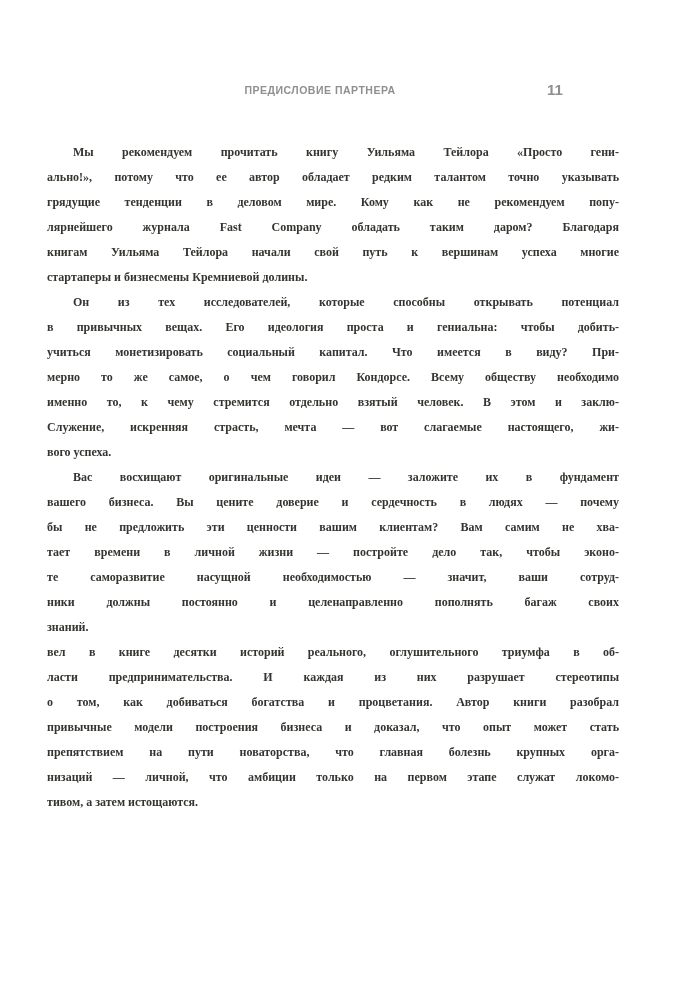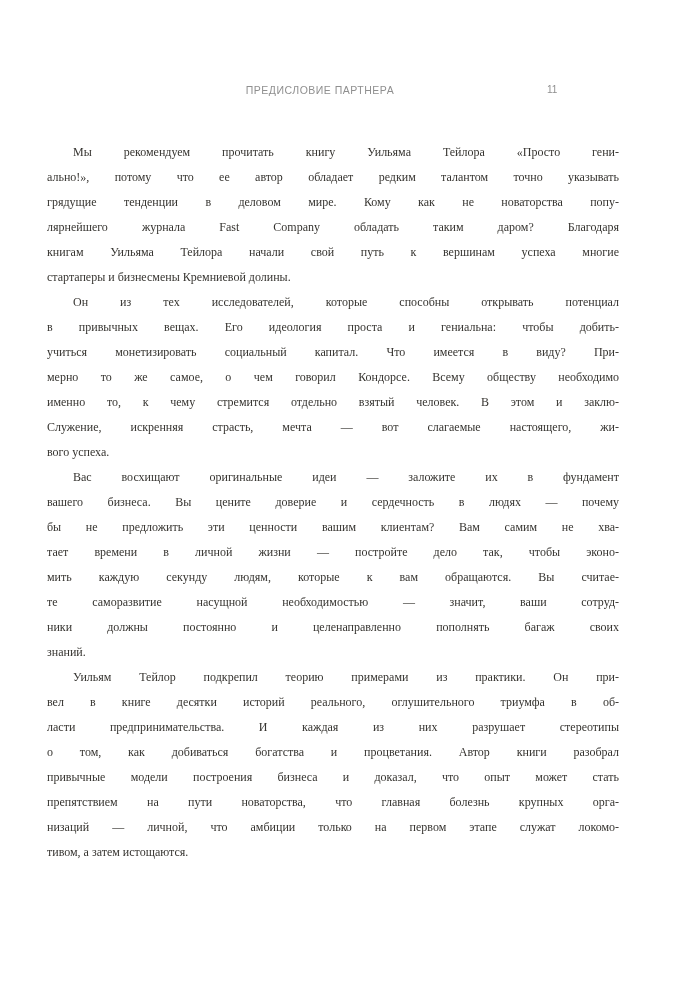--- a/index.html
+++ b/index.html
@@ -14,6 +14,7 @@
     background: #ffffff;
     overflow: hidden;
     font-family: "Liberation Serif", serif;
+    font-weight: bold;
   }
   
   .running-head {

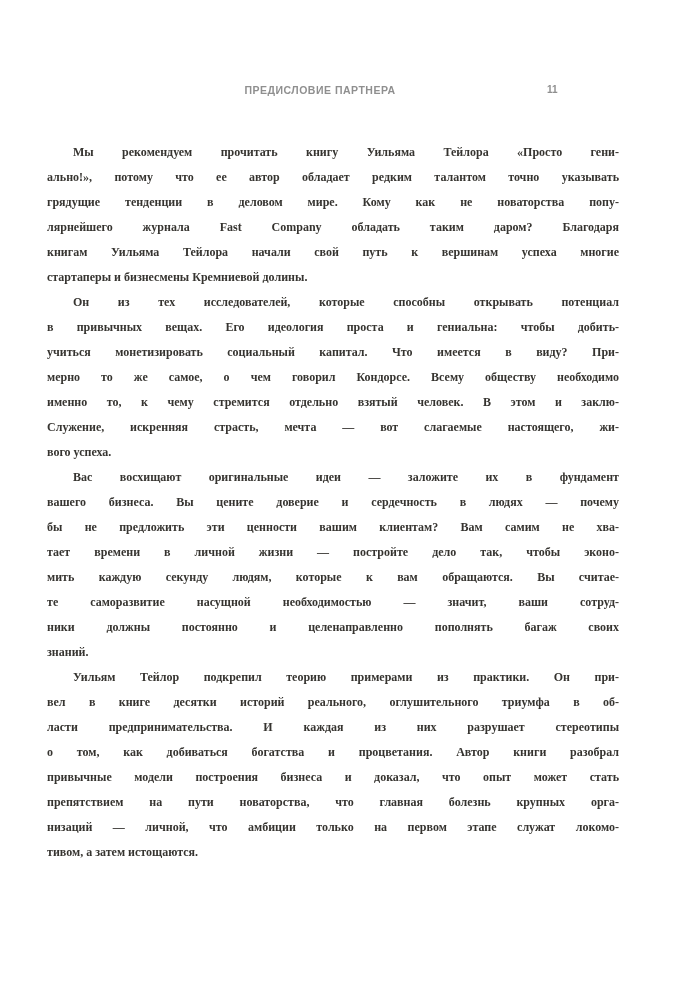--- a/index.html
+++ b/index.html
@@ -35,7 +35,7 @@
     top: 83px;
     left: 547px;
     font-family: "Liberation Sans", sans-serif;
-    font-size: 10px;
+    font-size: 15px;
     line-height: 14px;
     color: #8f8f8f;
   }

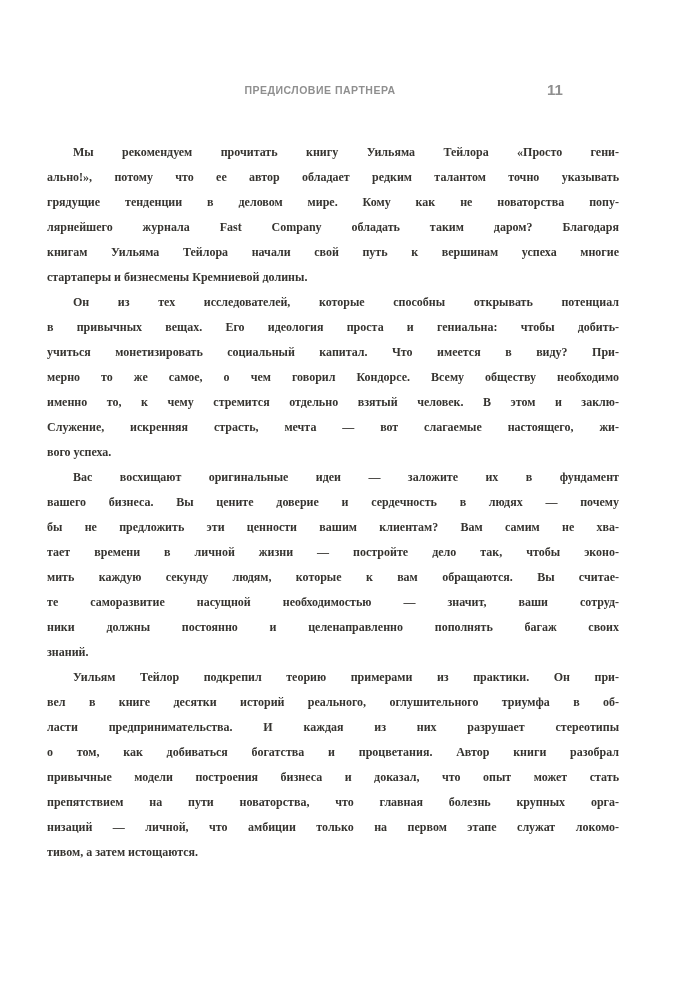--- a/index.html
+++ b/index.html
@@ -69,7 +69,7 @@
       <div class="paragraph">
         <div class="line first">Мы рекомендуем прочитать книгу Уильяма Тейлора «Просто гени-</div>
         <div class="line">ально!», потому что ее автор обладает редким талантом точно указывать</div>
-        <div class="line">грядущие тенденции в деловом мире. Кому как не новаторства попу-</div>
+        <div class="line">грядущие тенденции в деловом мире. Кому как не рекомендуем попу-</div>
         <div class="line">лярнейшего журнала Fast Company обладать таким даром? Благодаря</div>
         <div class="line">книгам Уильяма Тейлора начали свой путь к вершинам успеха многие</div>
         <div class="line last">стартаперы и бизнесмены Кремниевой долины.</div>

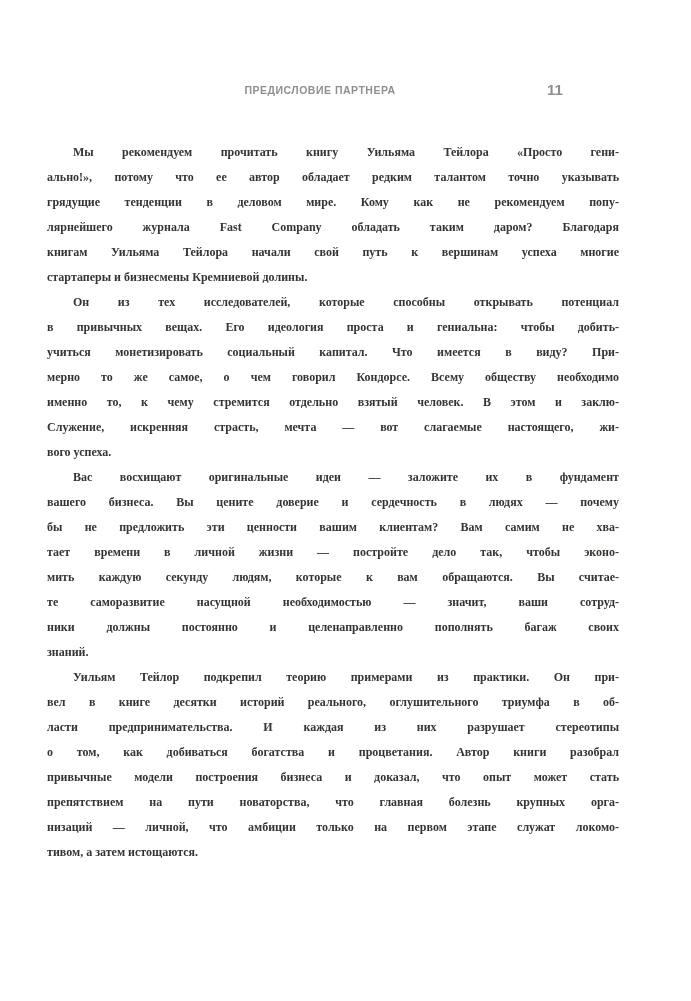--- a/index.html
+++ b/index.html
@@ -88,7 +88,6 @@
         <div class="line">вашего бизнеса. Вы цените доверие и сердечность в людях — почему</div>
         <div class="line">бы не предложить эти ценности вашим клиентам? Вам самим не хва-</div>
         <div class="line">тает времени в личной жизни — постройте дело так, чтобы эконо-</div>
-        <div class="line">мить каждую секунду людям, которые к вам обращаются. Вы считае-</div>
         <div class="line">те саморазвитие насущной необходимостью — значит, ваши сотруд-</div>
         <div class="line">ники должны постоянно и целенаправленно пополнять багаж своих</div>
         <div class="line last">знаний.</div>

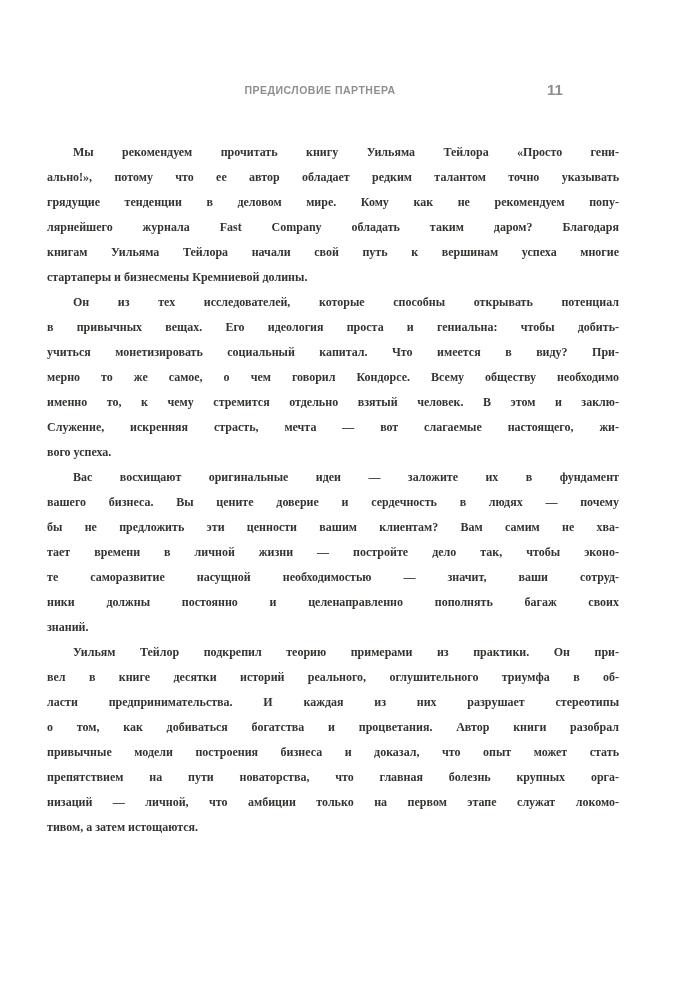--- a/index.html
+++ b/index.html
@@ -93,7 +93,6 @@
         <div class="line last">знаний.</div>
       </div>
       <div class="paragraph">
-        <div class="line first">Уильям Тейлор подкрепил теорию примерами из практики. Он при-</div>
         <div class="line">вел в книге десятки историй реального, оглушительного триумфа в об-</div>
         <div class="line">ласти предпринимательства. И каждая из них разрушает стереотипы</div>
         <div class="line">о том, как добиваться богатства и процветания. Автор книги разобрал</div>

